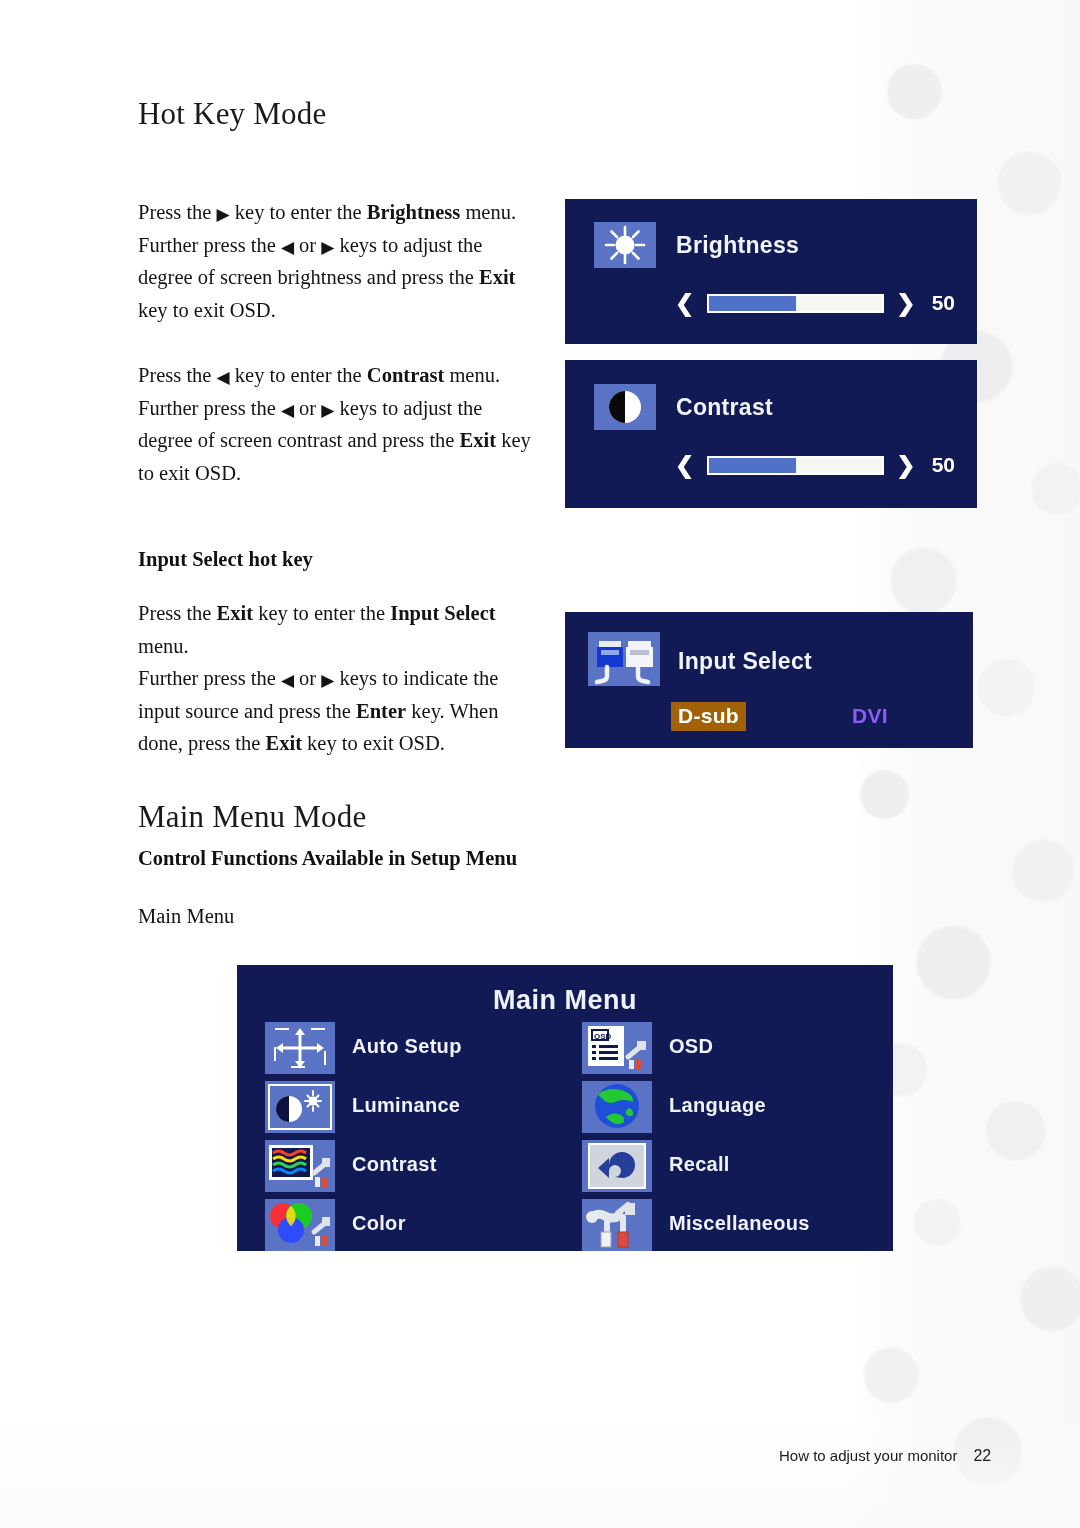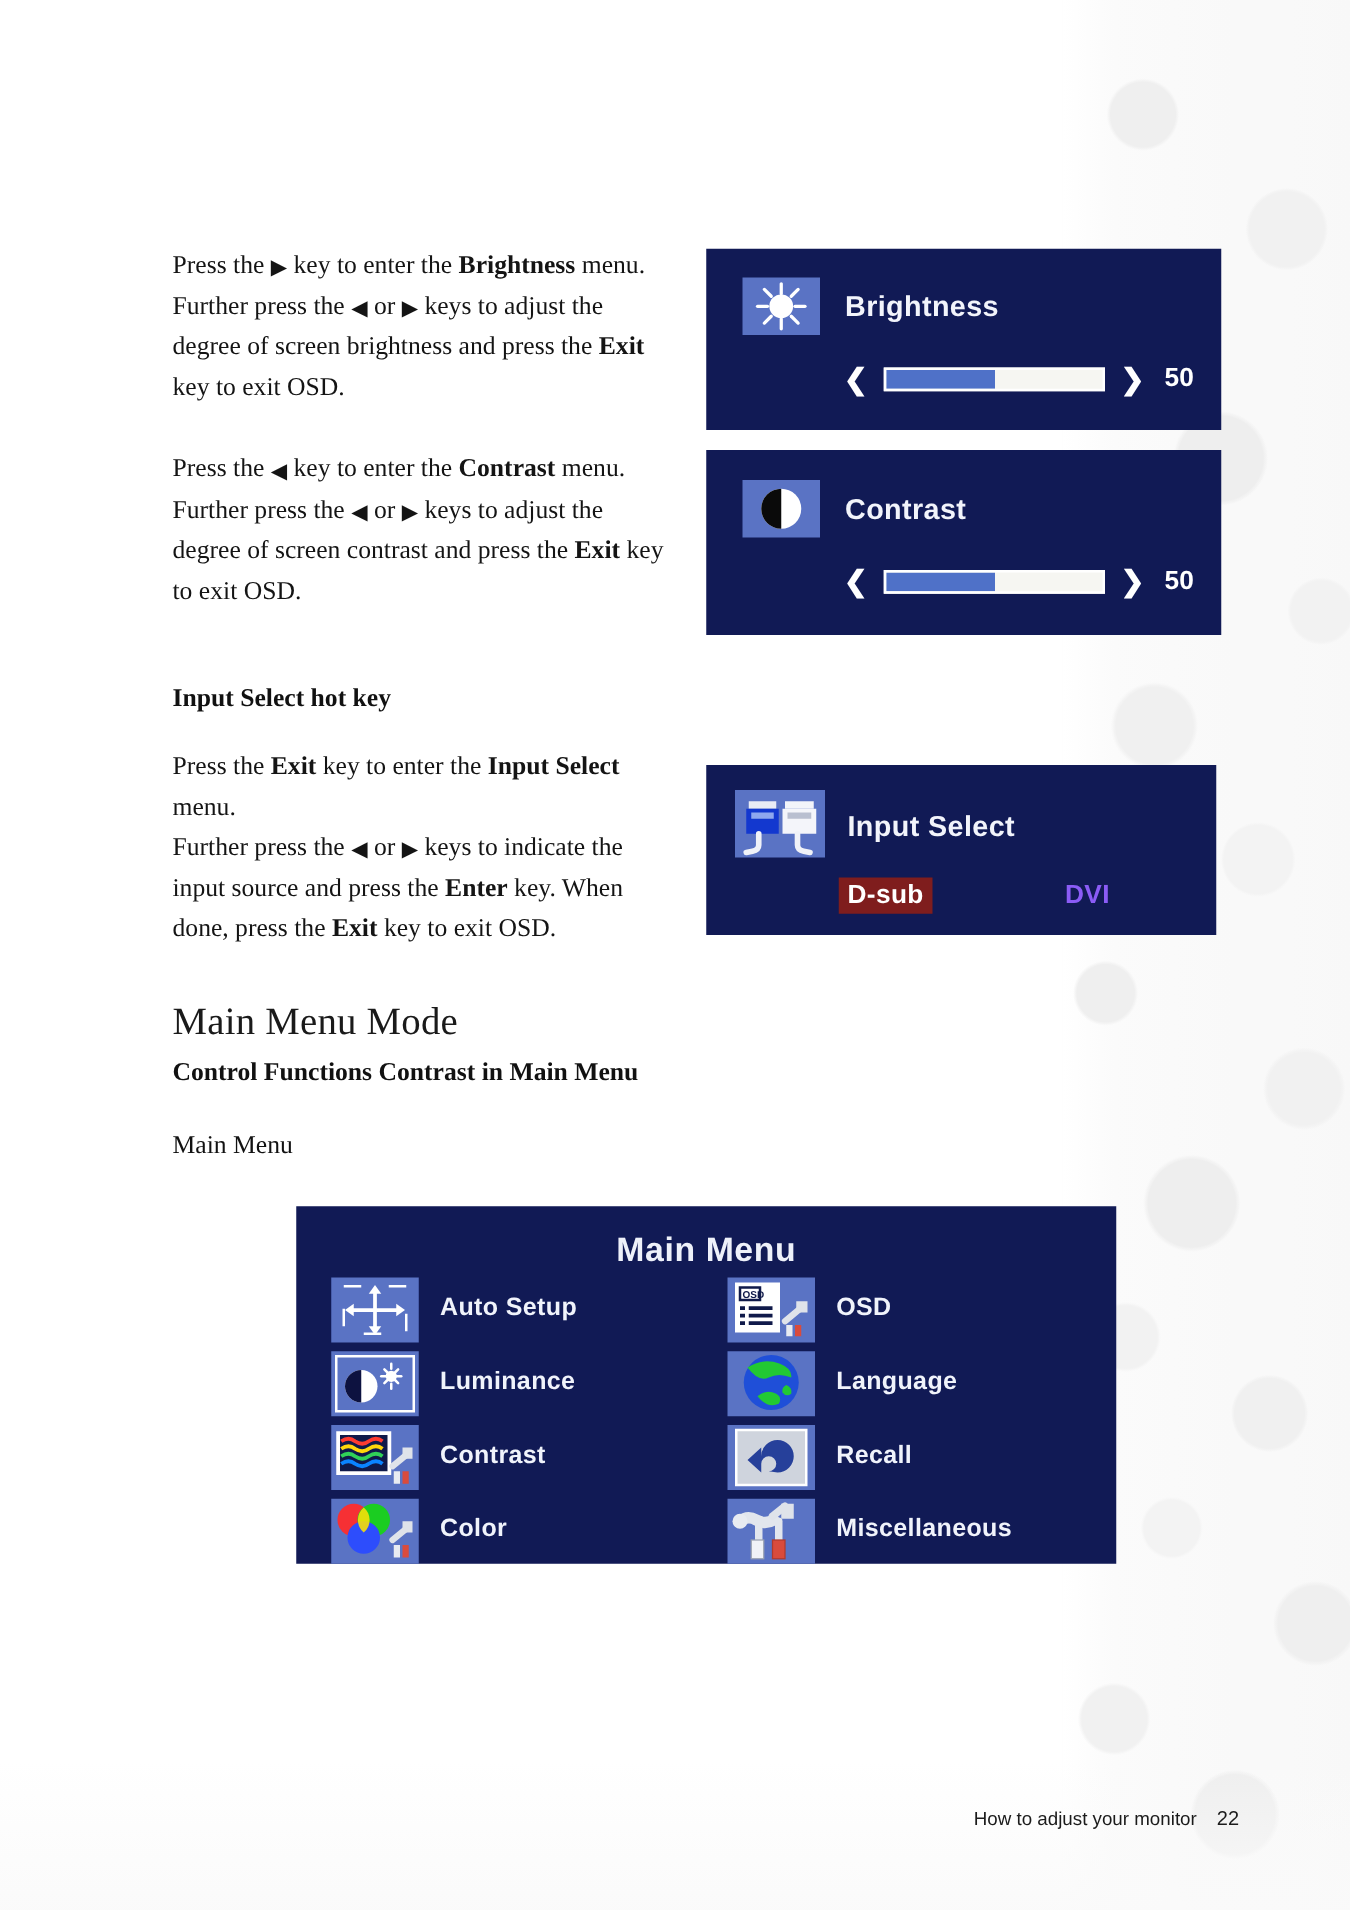--- a/index.html
+++ b/index.html
@@ -117,6 +117,7 @@
 
 <div id="content">
 
+  <div class="h1" style="left:138px;top:96px;">Hot Key Mode</div>
 
 
   <div class="para" style="left:138px;top:196px;">

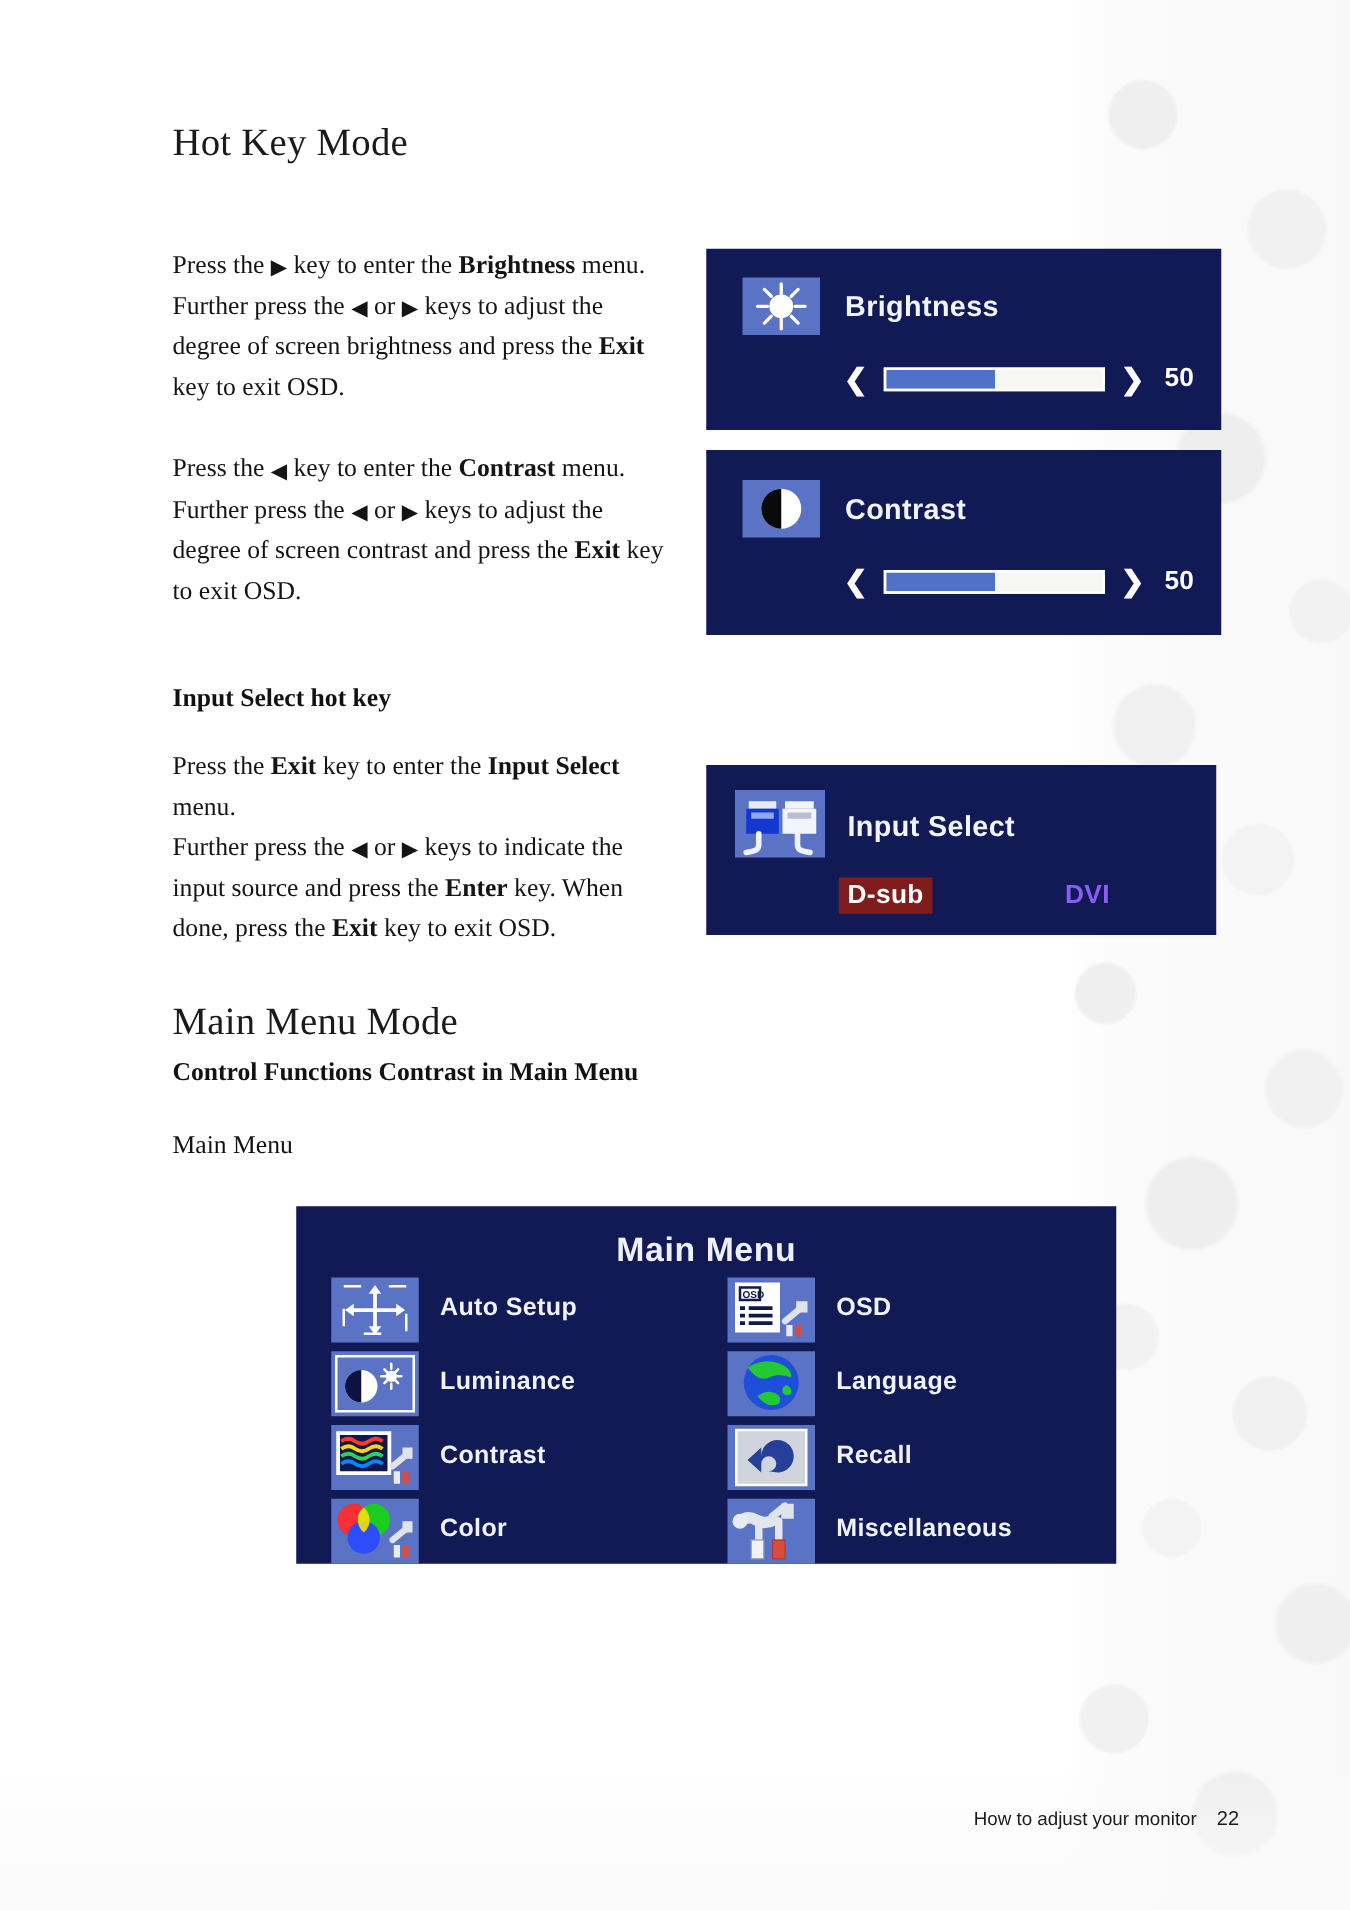--- a/index.html
+++ b/index.html
@@ -100,7 +100,7 @@
     font-weight:700;font-size:20px;letter-spacing:.3px;
   }
   .hl{
-    position:absolute;background:#7f1d1d;color:#ffffff;
+    position:absolute;background:#a16207;color:#ffffff;
     font-family:"Liberation Sans",sans-serif;font-weight:700;font-size:21px;
     padding:2px 7px 3px 7px;letter-spacing:.3px;
   }

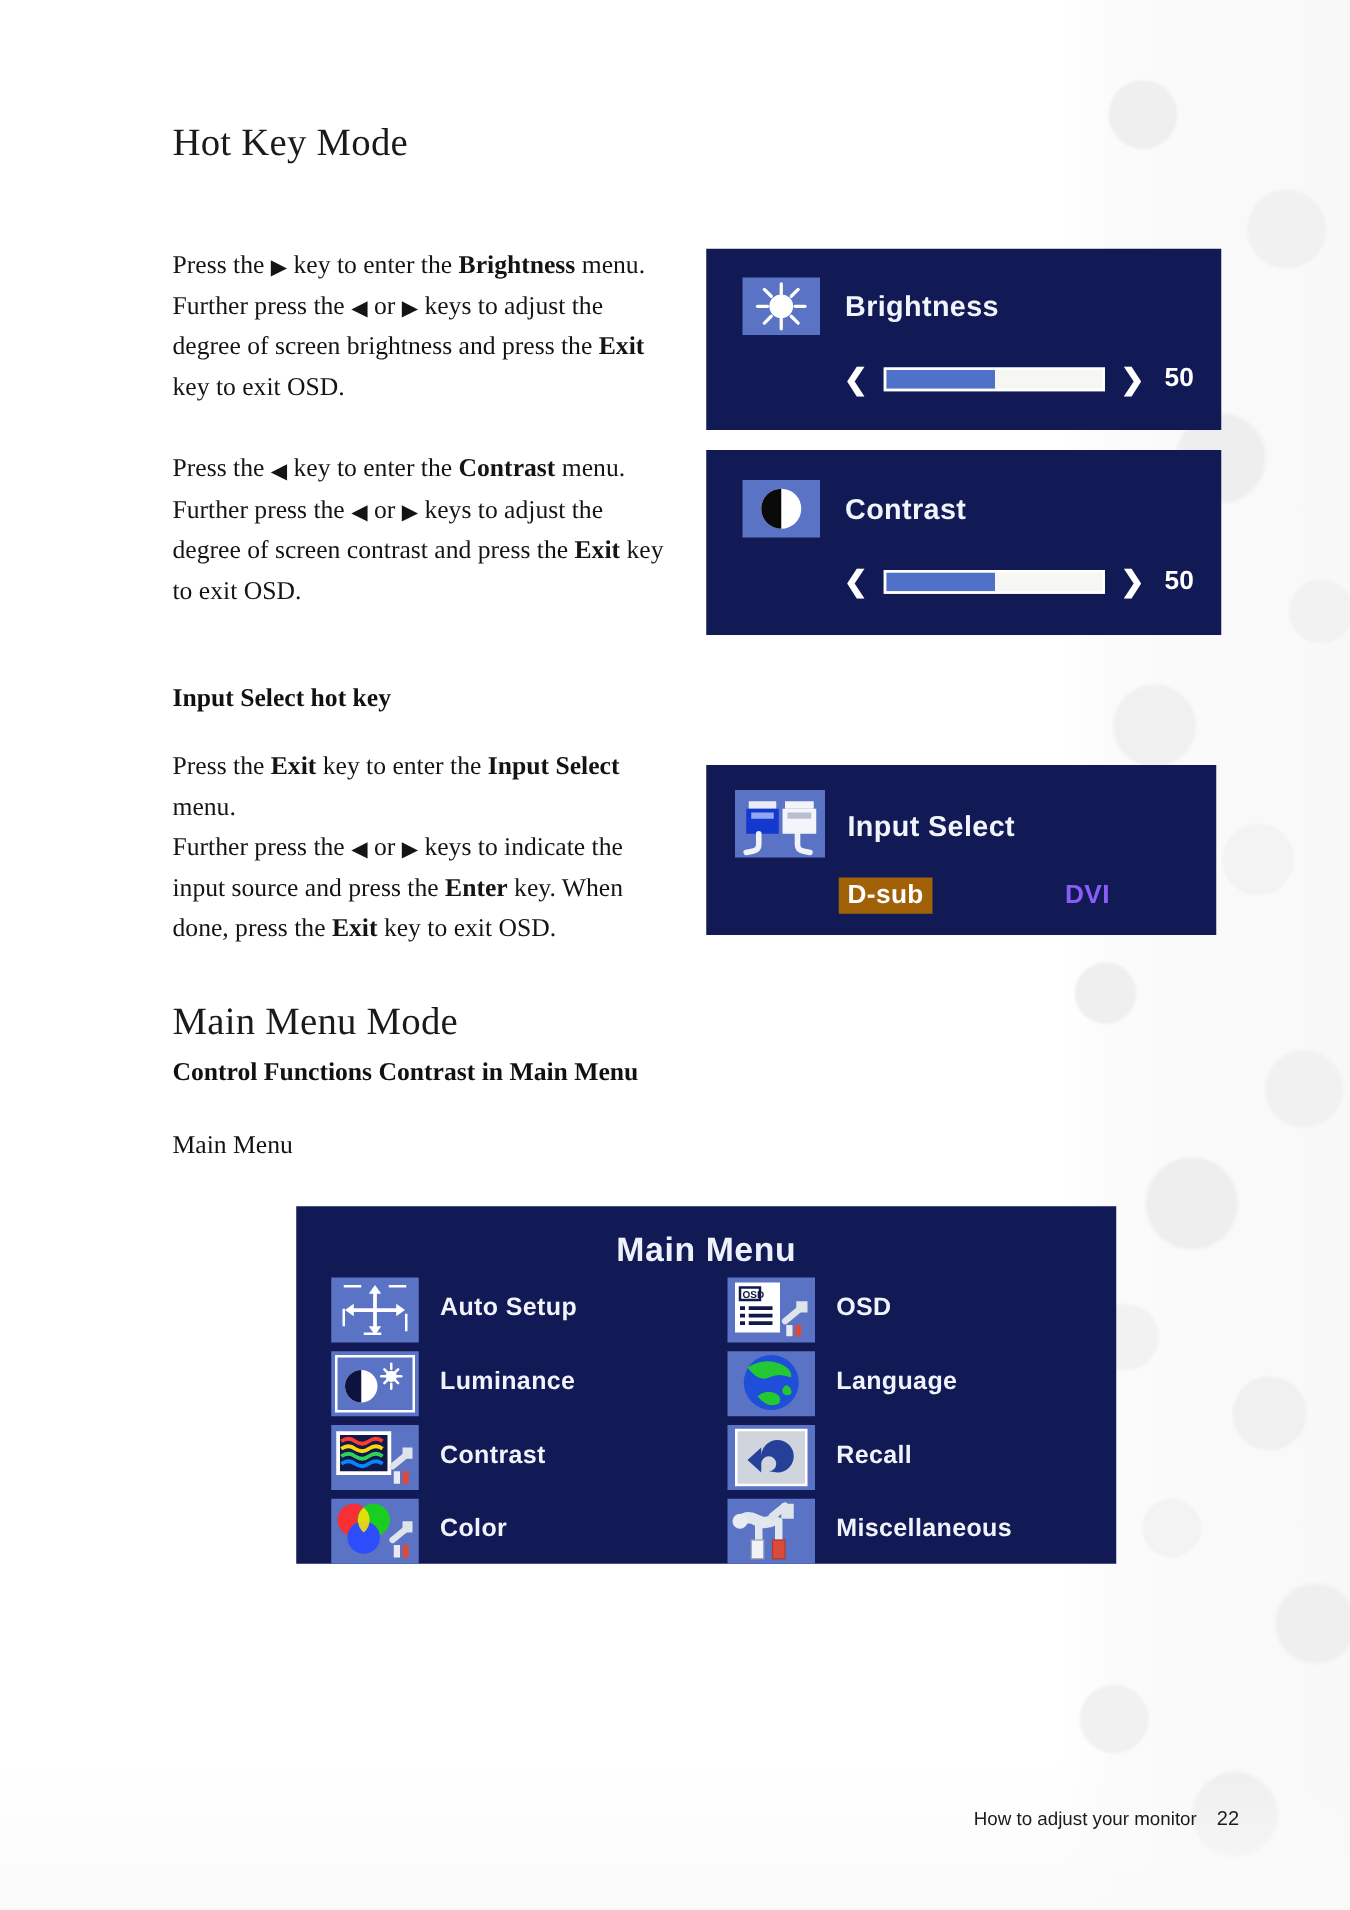--- a/index.html
+++ b/index.html
@@ -220,7 +220,7 @@
 
   <div class="h1" style="left:138px;top:799px;">Main Menu Mode</div>
 
-  <div class="h2" style="left:138px;top:847px;">Control Functions Contrast in Main Menu</div>
+  <div class="h2" style="left:138px;top:847px;">Control Functions Available in Setup Menu</div>
 
   <div class="h2n" style="left:138px;top:905px;">Main Menu</div>
 

